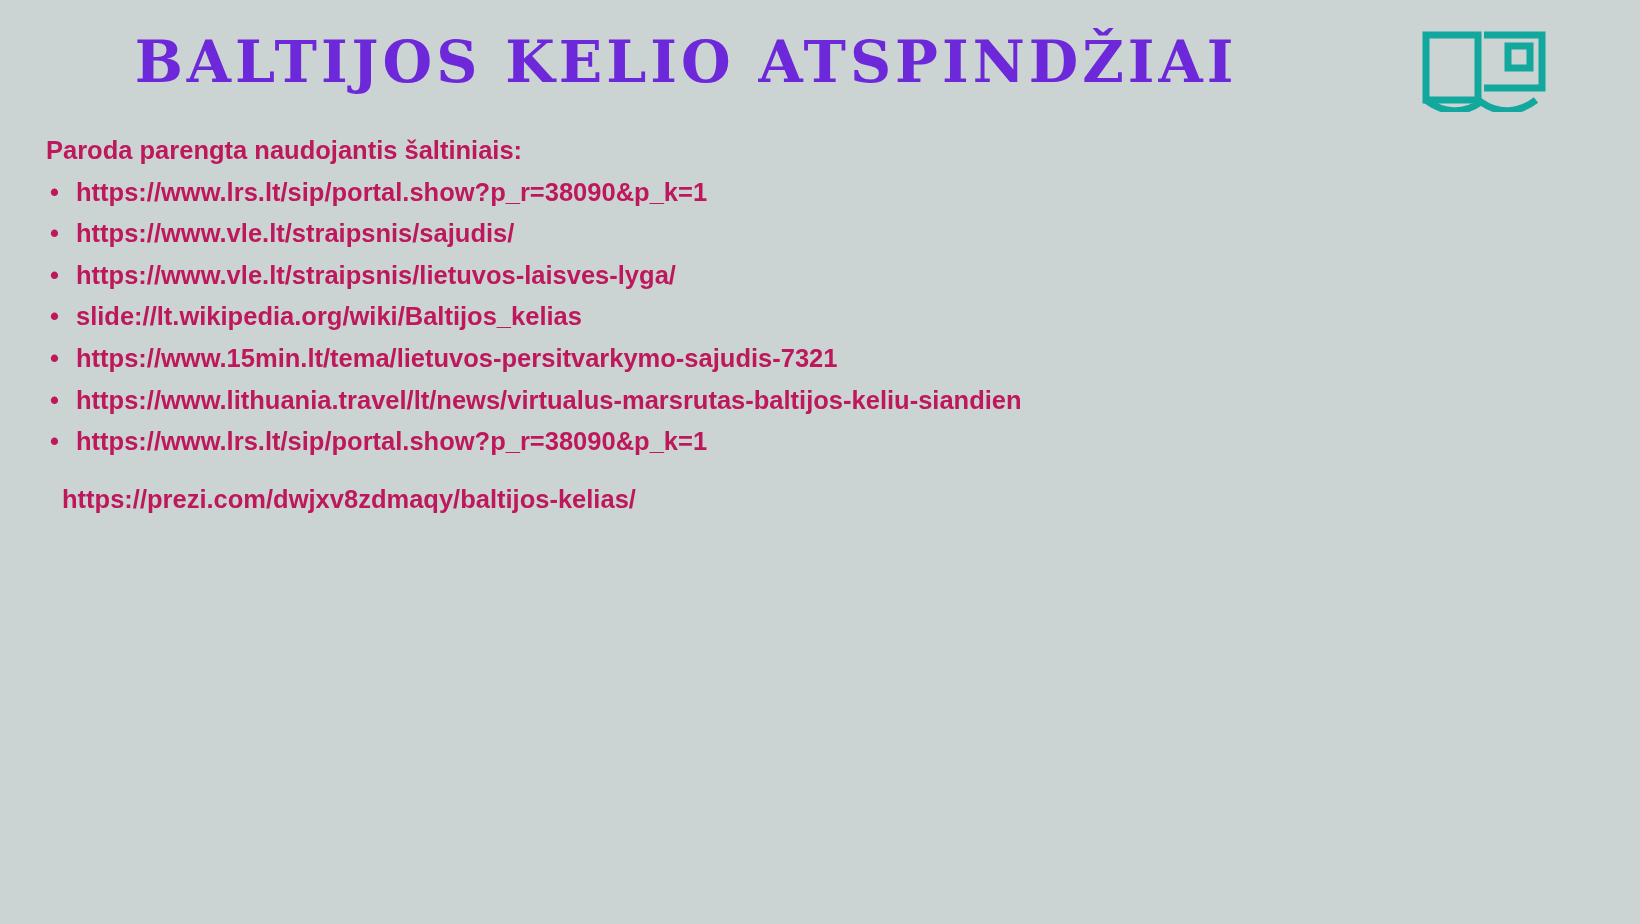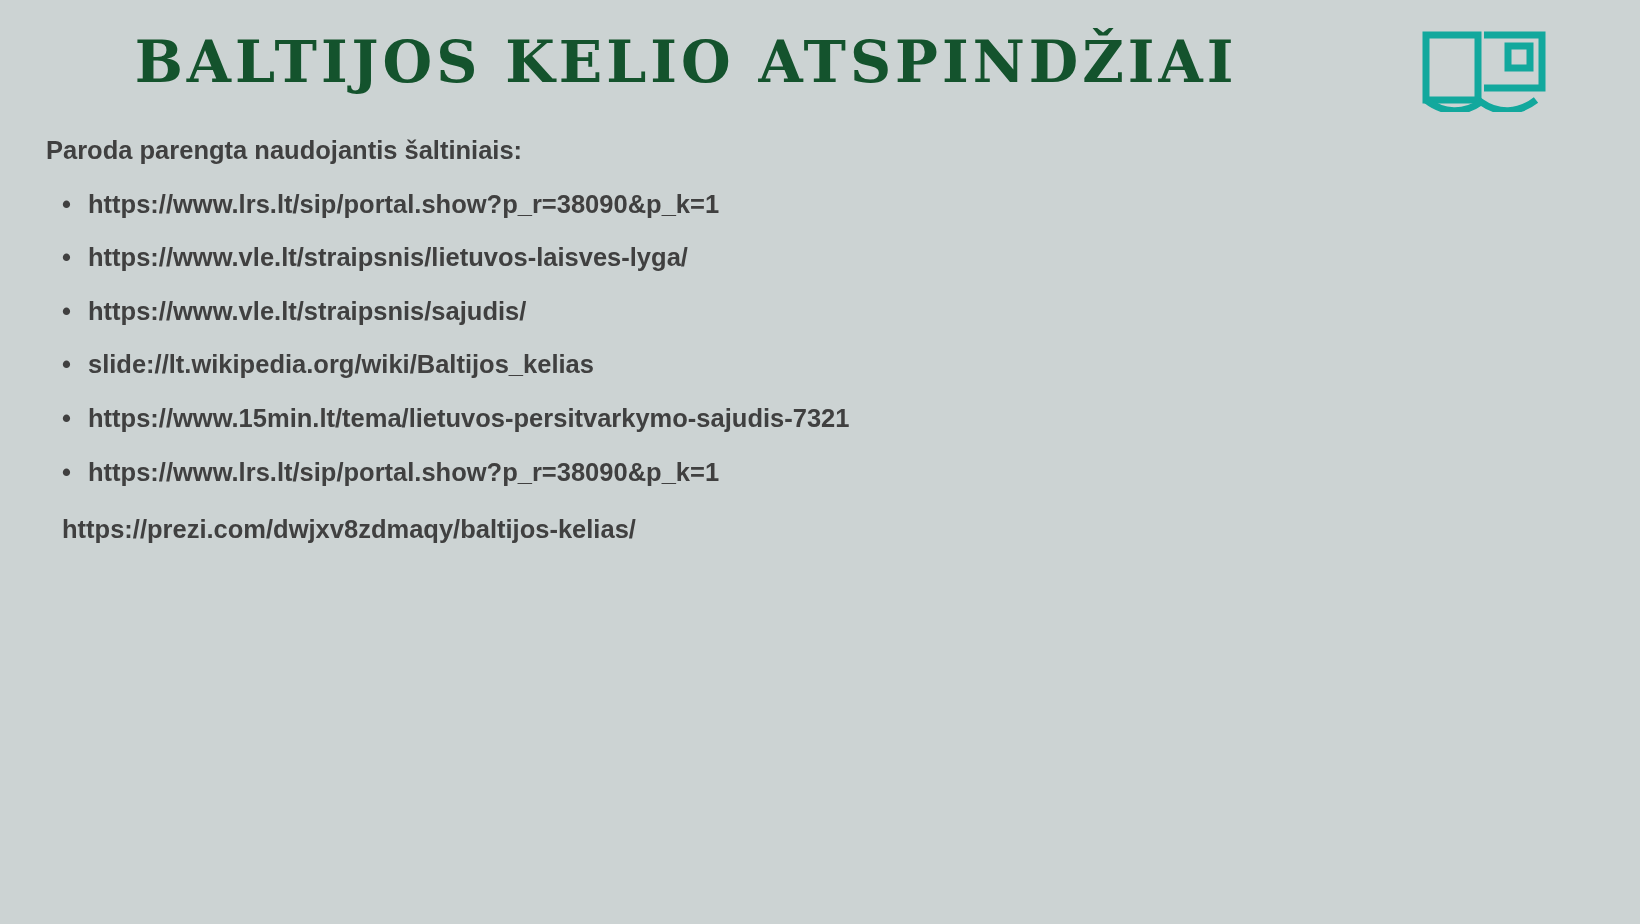--- a/index.html
+++ b/index.html
@@ -29,7 +29,7 @@
     font-weight: bold;
     font-size: 57px;
     letter-spacing: 4px;
-    color: #14532d;
+    color: #6d28d9;
     white-space: nowrap;
   }
   .logo {

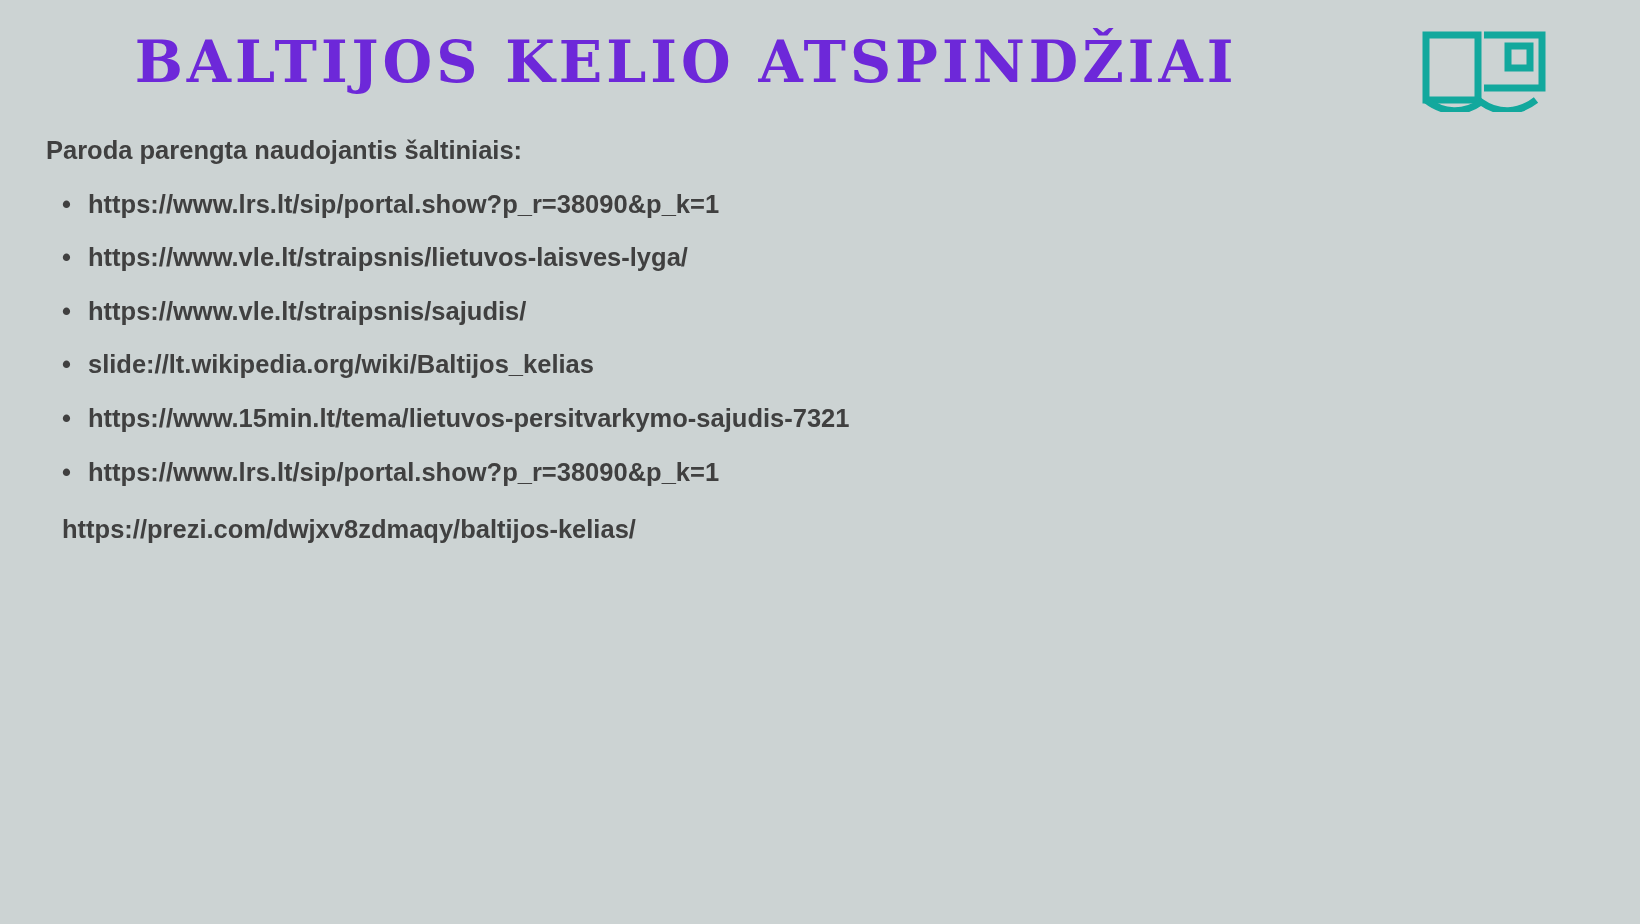--- a/index.html
+++ b/index.html
@@ -44,7 +44,7 @@
     top: 130px;
     left: 46px;
     width: 1540px;
-    color: #404040;
+    color: #be185d;
     font-weight: bold;
     font-size: 25.5px;
     line-height: 41.6px;

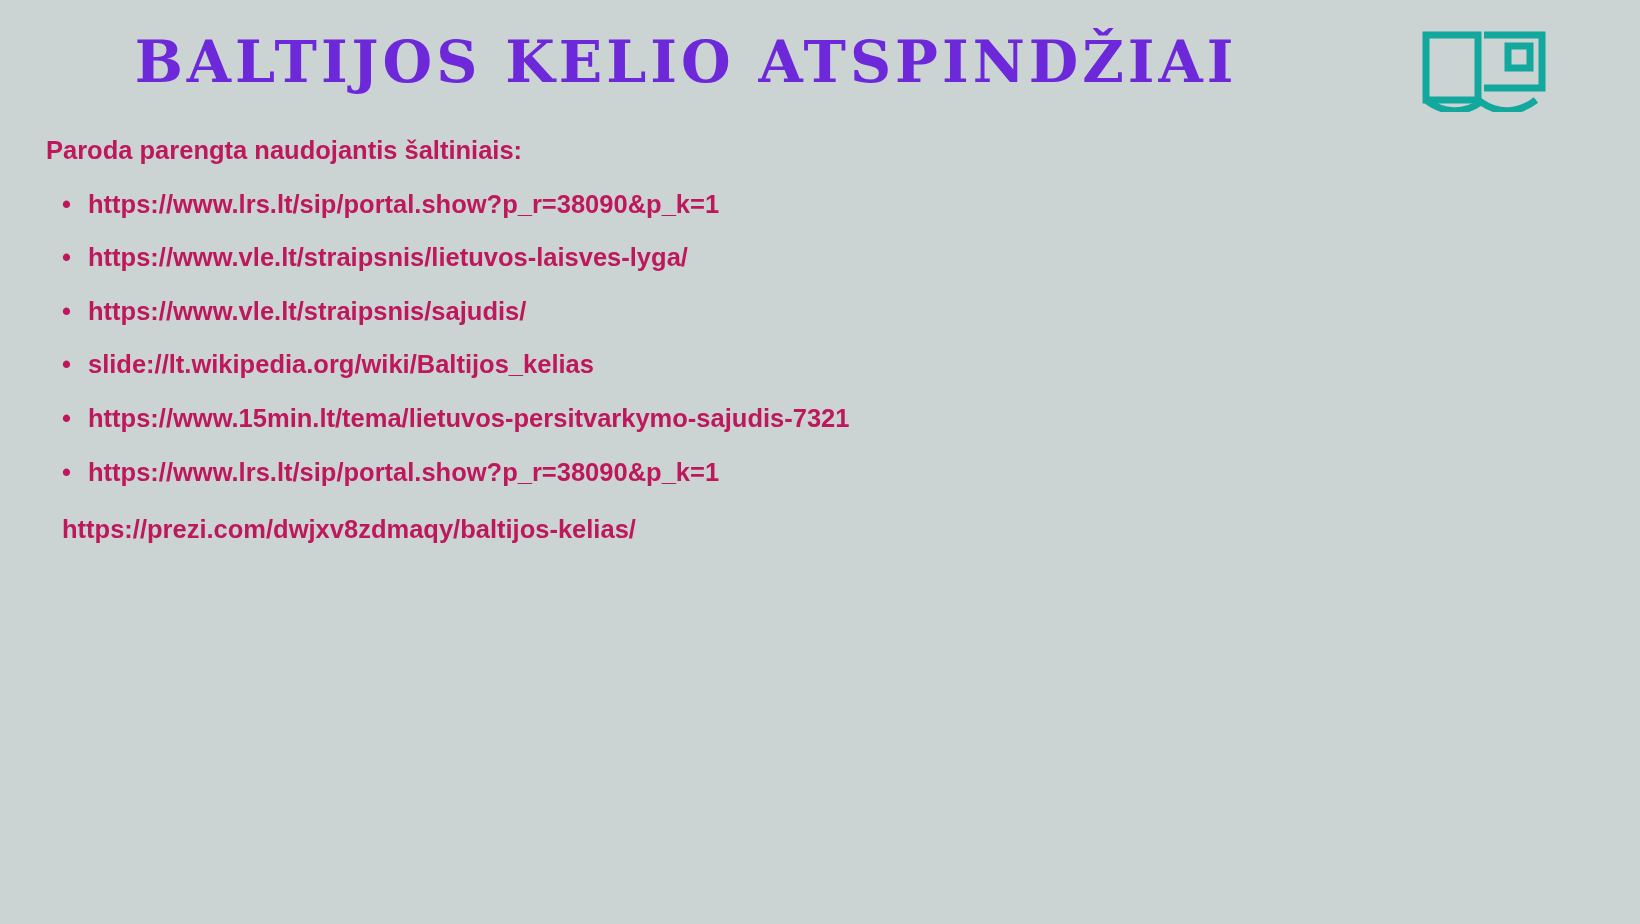--- a/index.html
+++ b/index.html
@@ -62,7 +62,7 @@
   ul.sources li {
     position: relative;
     padding-left: 30px;
-    margin: 12px;
+    margin: 0;
     word-break: break-word;
   }
   ul.sources li::before {

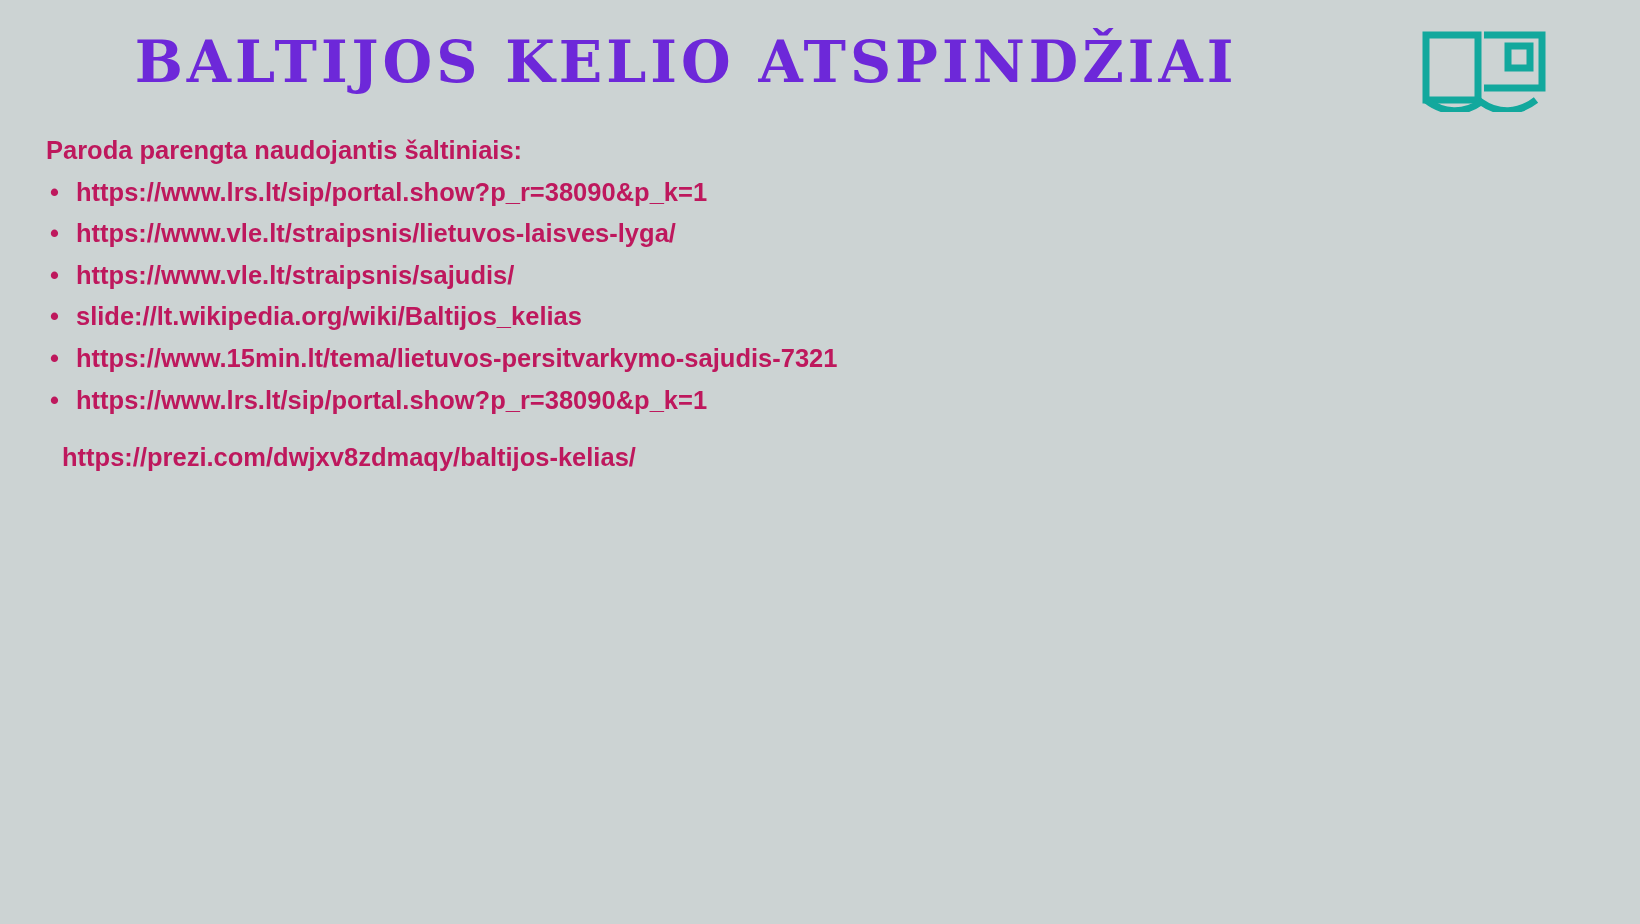--- a/index.html
+++ b/index.html
@@ -100,8 +100,8 @@
     <p class="intro">Paroda parengta naudojantis šaltiniais:</p>
     <ul class="sources">
       <li>https://www.lrs.lt/sip/portal.show?p_r=38090&amp;p_k=1</li>
+      <li>https://www.vle.lt/straipsnis/sajudis/</li>
       <li>https://www.vle.lt/straipsnis/lietuvos-laisves-lyga/</li>
-      <li>https://www.vle.lt/straipsnis/sajudis/</li>
       <li>slide://lt.wikipedia.org/wiki/Baltijos_kelias</li>
       <li>https://www.15min.lt/tema/lietuvos-persitvarkymo-sajudis-7321</li>
       <li>https://www.lrs.lt/sip/portal.show?p_r=38090&amp;p_k=1</li>

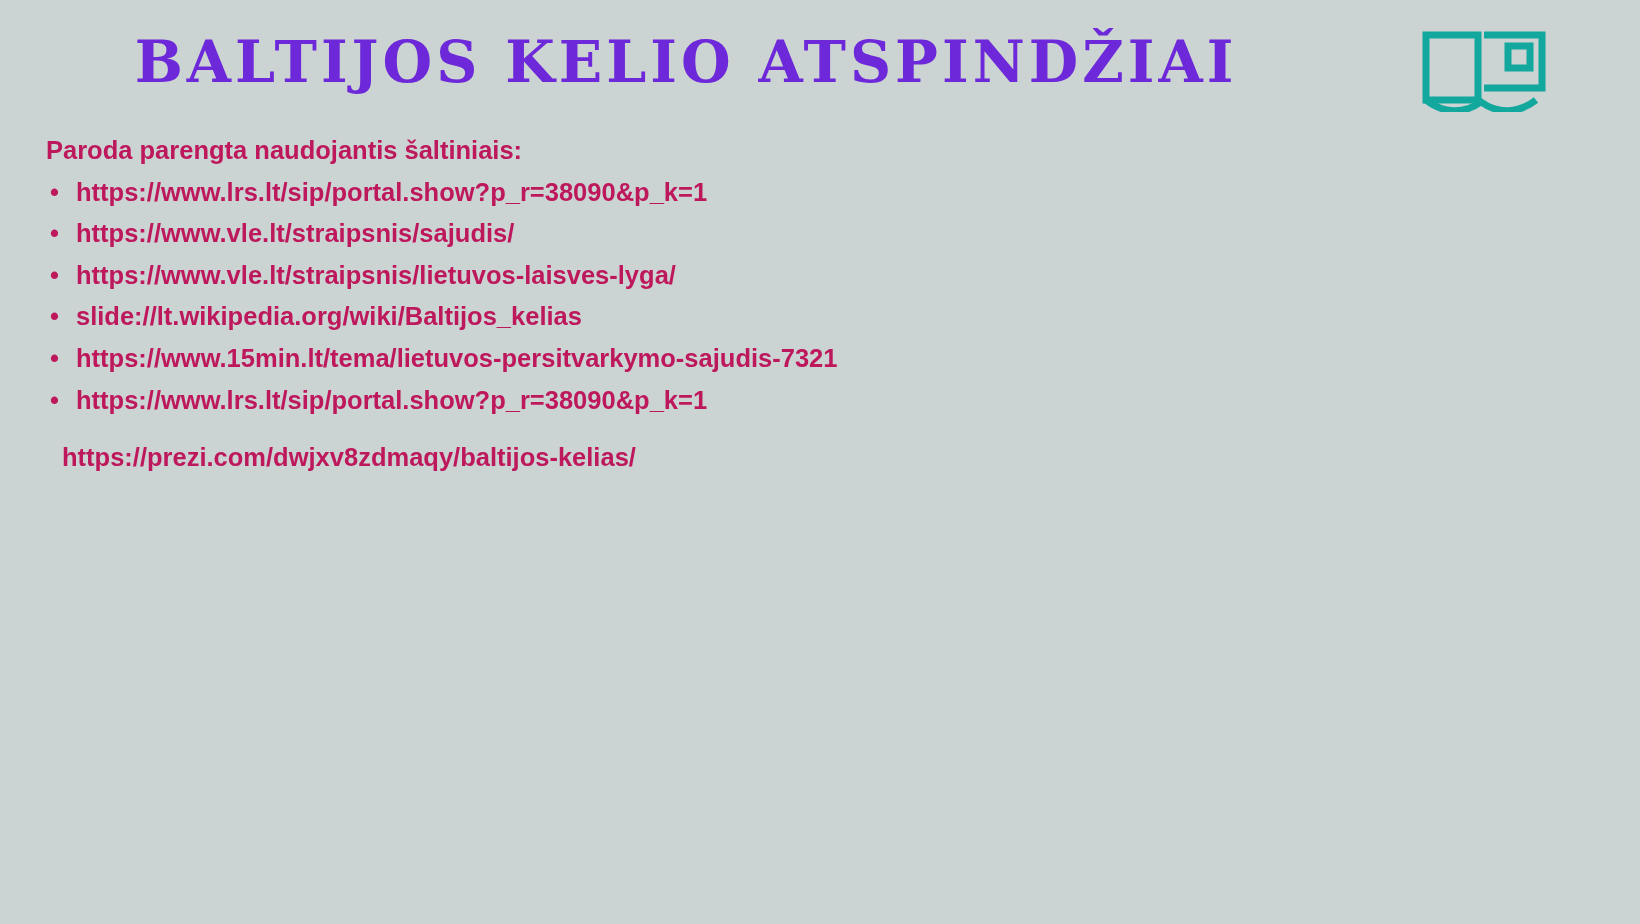--- a/index.html
+++ b/index.html
@@ -104,6 +104,7 @@
       <li>https://www.vle.lt/straipsnis/lietuvos-laisves-lyga/</li>
       <li>slide://lt.wikipedia.org/wiki/Baltijos_kelias</li>
       <li>https://www.15min.lt/tema/lietuvos-persitvarkymo-sajudis-7321</li>
+      <li>https://www.lithuania.travel/lt/news/virtualus-marsrutas-baltijos-keliu-siandien</li>
       <li>https://www.lrs.lt/sip/portal.show?p_r=38090&amp;p_k=1</li>
     </ul>
     <p class="trailing">https://prezi.com/dwjxv8zdmaqy/baltijos-kelias/</p>

